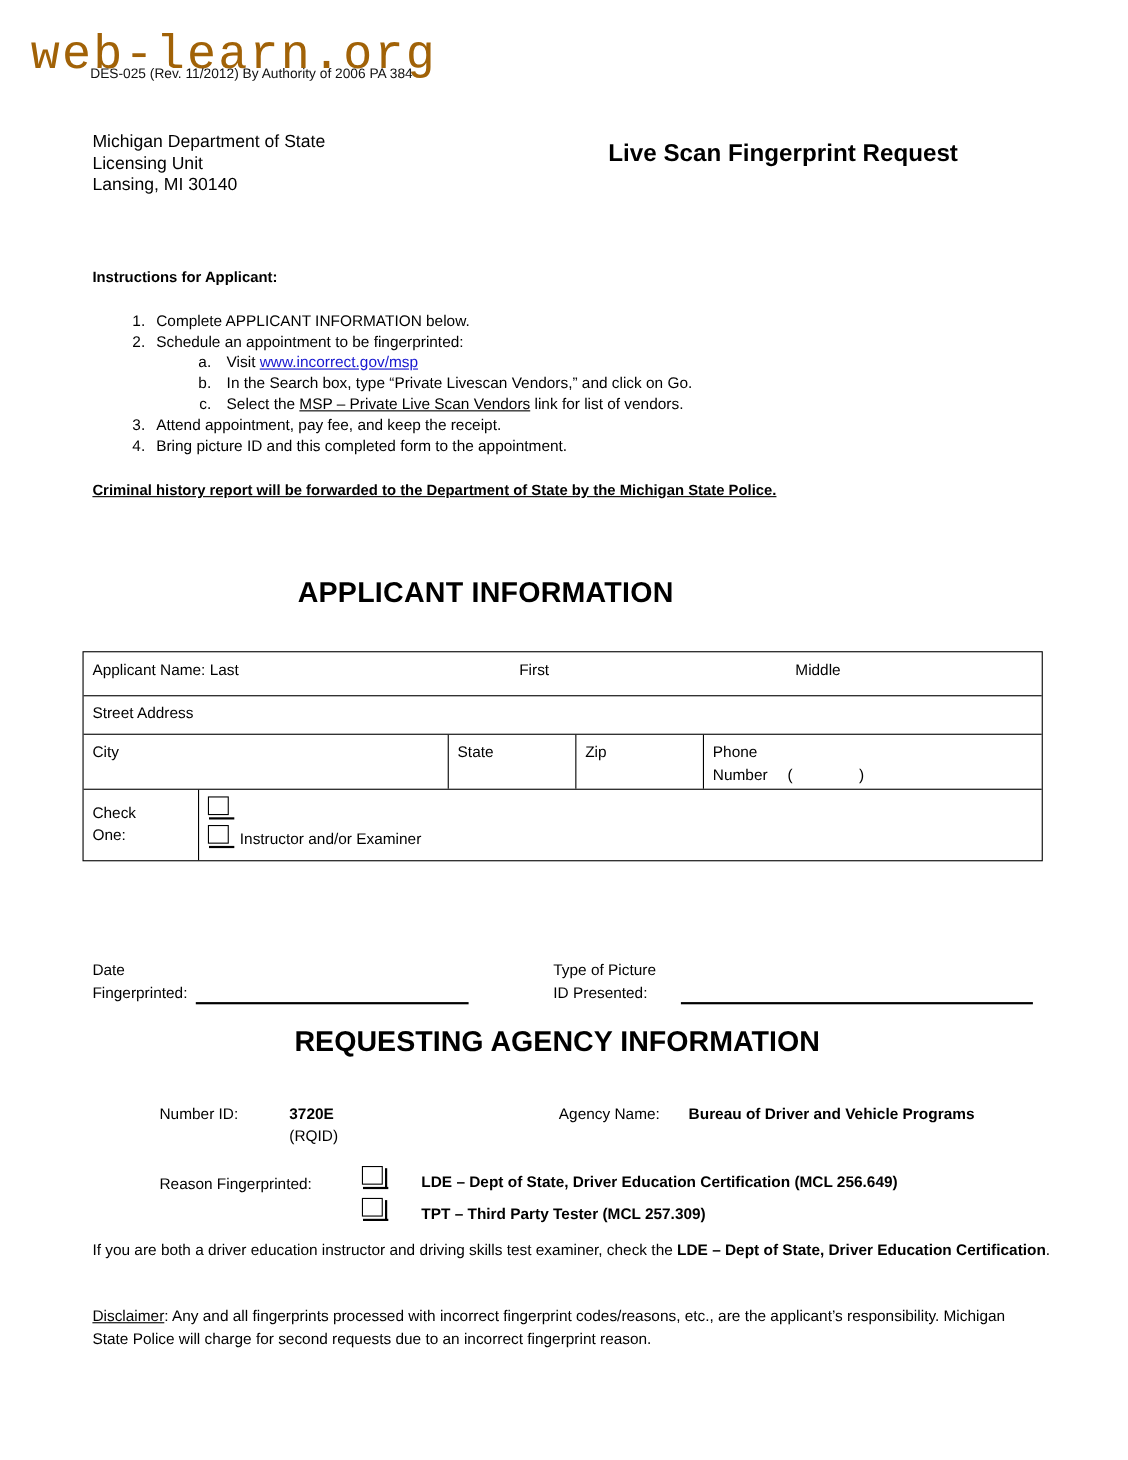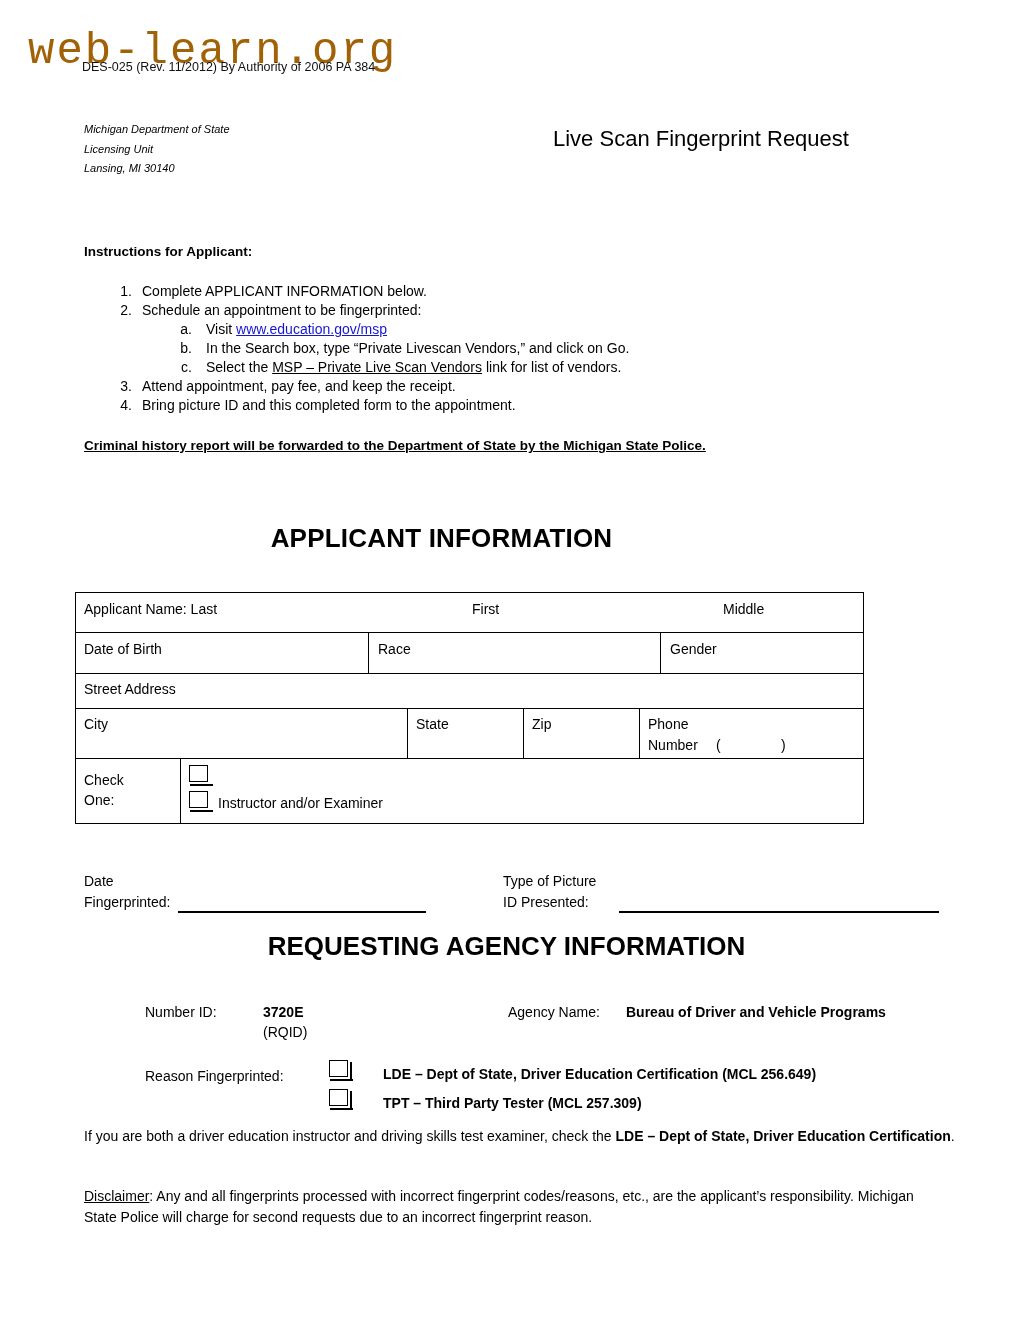--- a/index.html
+++ b/index.html
@@ -48,9 +48,8 @@
     position: absolute;
     left: 84px;
     top: 120px;
-    font-size: 11px;
+    font-size: 16px;
     line-height: 19.5px;
-    font-style: italic;
   }
   #doc-title {
     position: absolute;

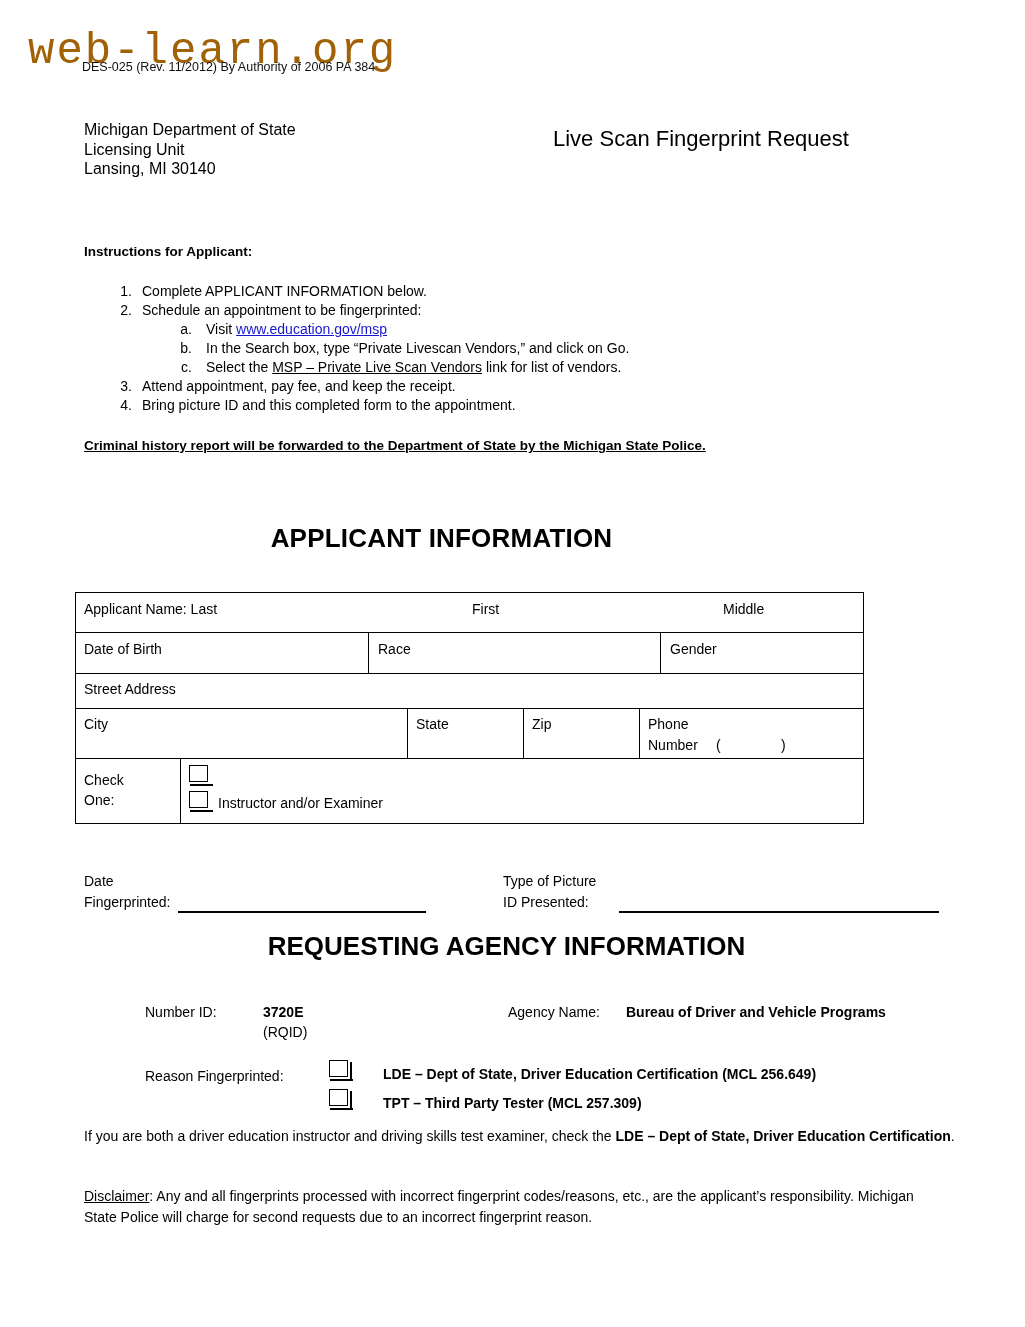--- a/index.html
+++ b/index.html
@@ -56,7 +56,7 @@
     left: 553px;
     top: 126px;
     font-size: 22px;
-    font-weight: normal;
+    font-weight: bold;
     white-space: nowrap;
   }
 

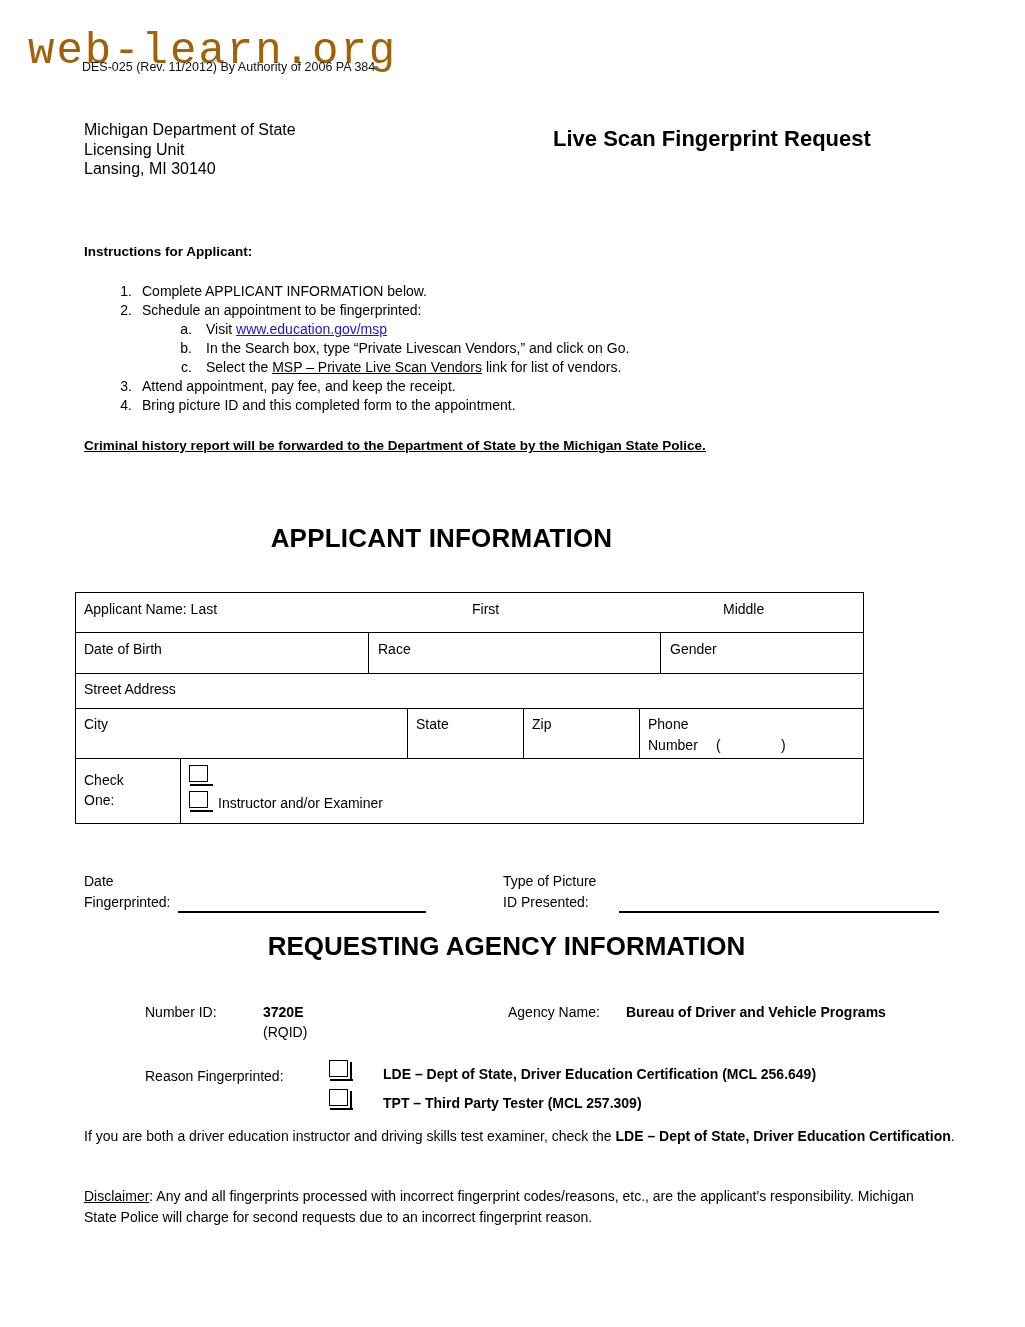--- a/index.html
+++ b/index.html
@@ -282,7 +282,7 @@
 
     <div class="ins-row sub">
       <span class="ins-num">a.</span>
-      <span class="ins-txt"><span>Visit </span><a class="msp-link" href="#">www.education.gov/msp</a></span>
+      <span class="ins-txt"><span>Visit </span><a class="msp-link" href="#">www.incorrect.gov/msp</a></span>
     </div>
 
     <div class="ins-row sub">

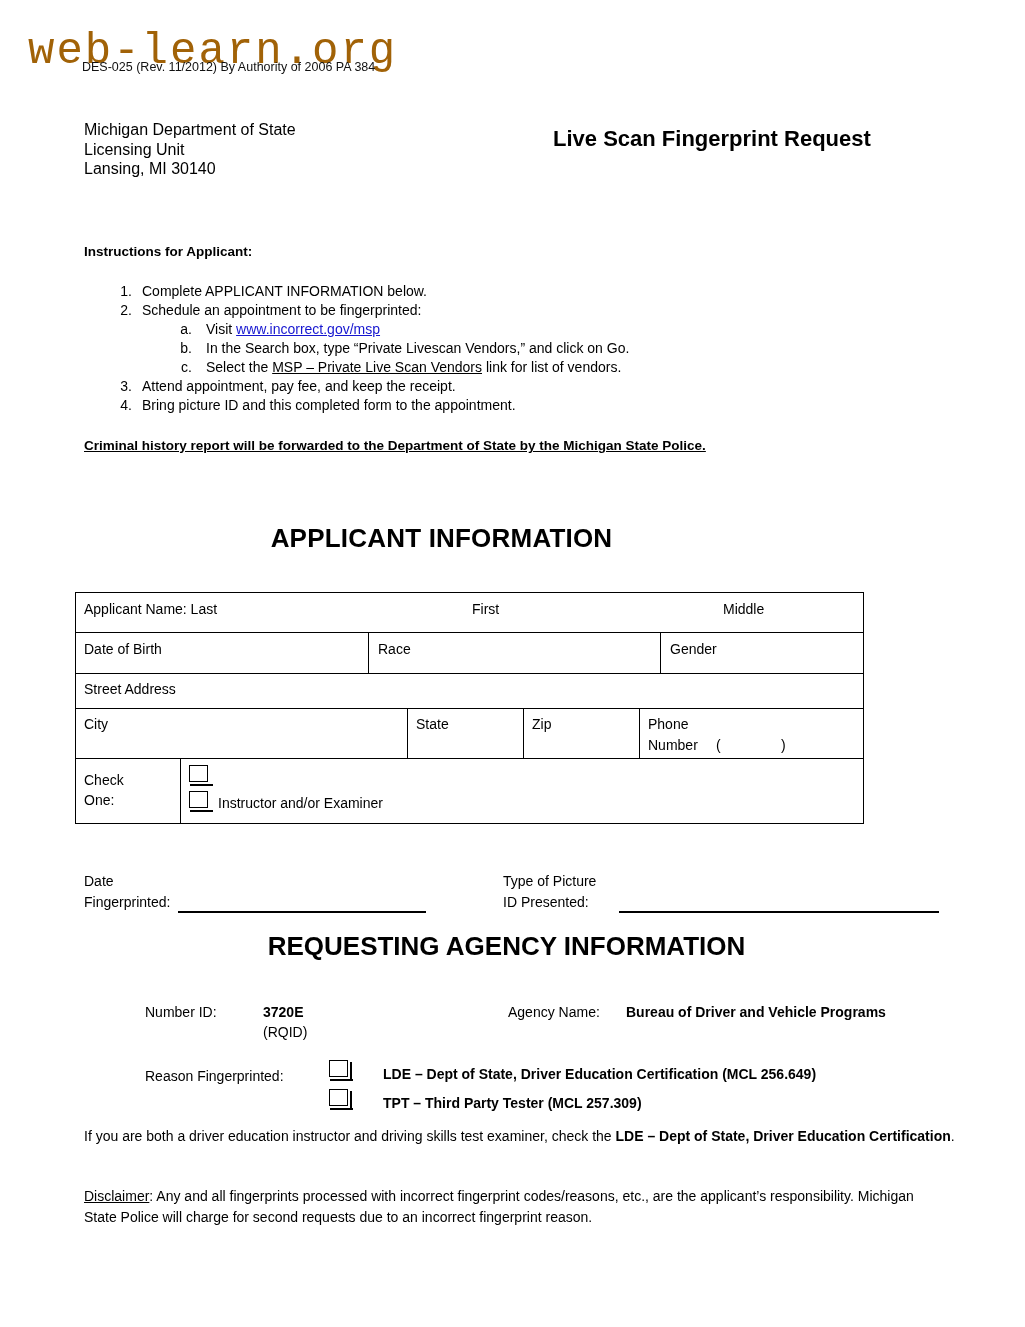--- a/index.html
+++ b/index.html
@@ -125,7 +125,7 @@
     position: absolute;
     left: 75px;
     top: 592px;
-    width: 789px;
+    width: 873px;
     border: 1.6px solid #000;
     box-sizing: border-box;
   }

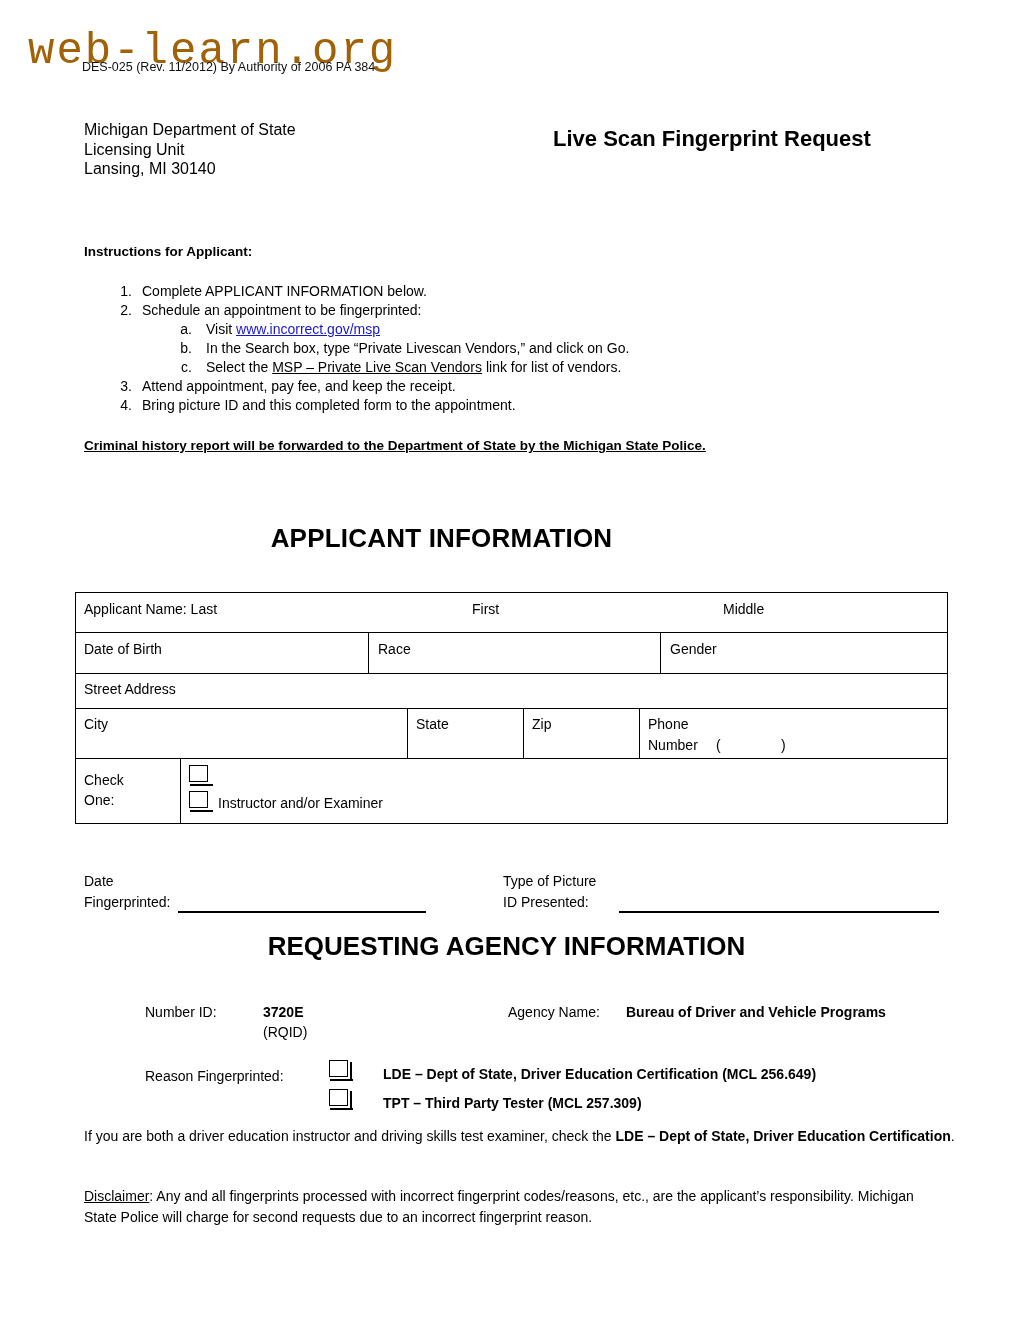--- a/index.html
+++ b/index.html
@@ -318,13 +318,6 @@
       <span class="lbl" style="left:647px; top:8px;">Middle</span>
     </div>
 
-    <div class="tr" id="row-dob">
-      <span class="lbl" style="left:8px; top:8px;">Date of Birth</span>
-      <div class="cellv" style="left:292px; right:0;"></div>
-      <span class="lbl" style="left:302px; top:8px;">Race</span>
-      <div class="cellv" style="left:584px; right:0;"></div>
-      <span class="lbl" style="left:594px; top:8px;">Gender</span>
-    </div>
 
     <div class="tr" id="row-street">
       <span class="lbl" style="left:8px; top:7px;">Street Address</span>

